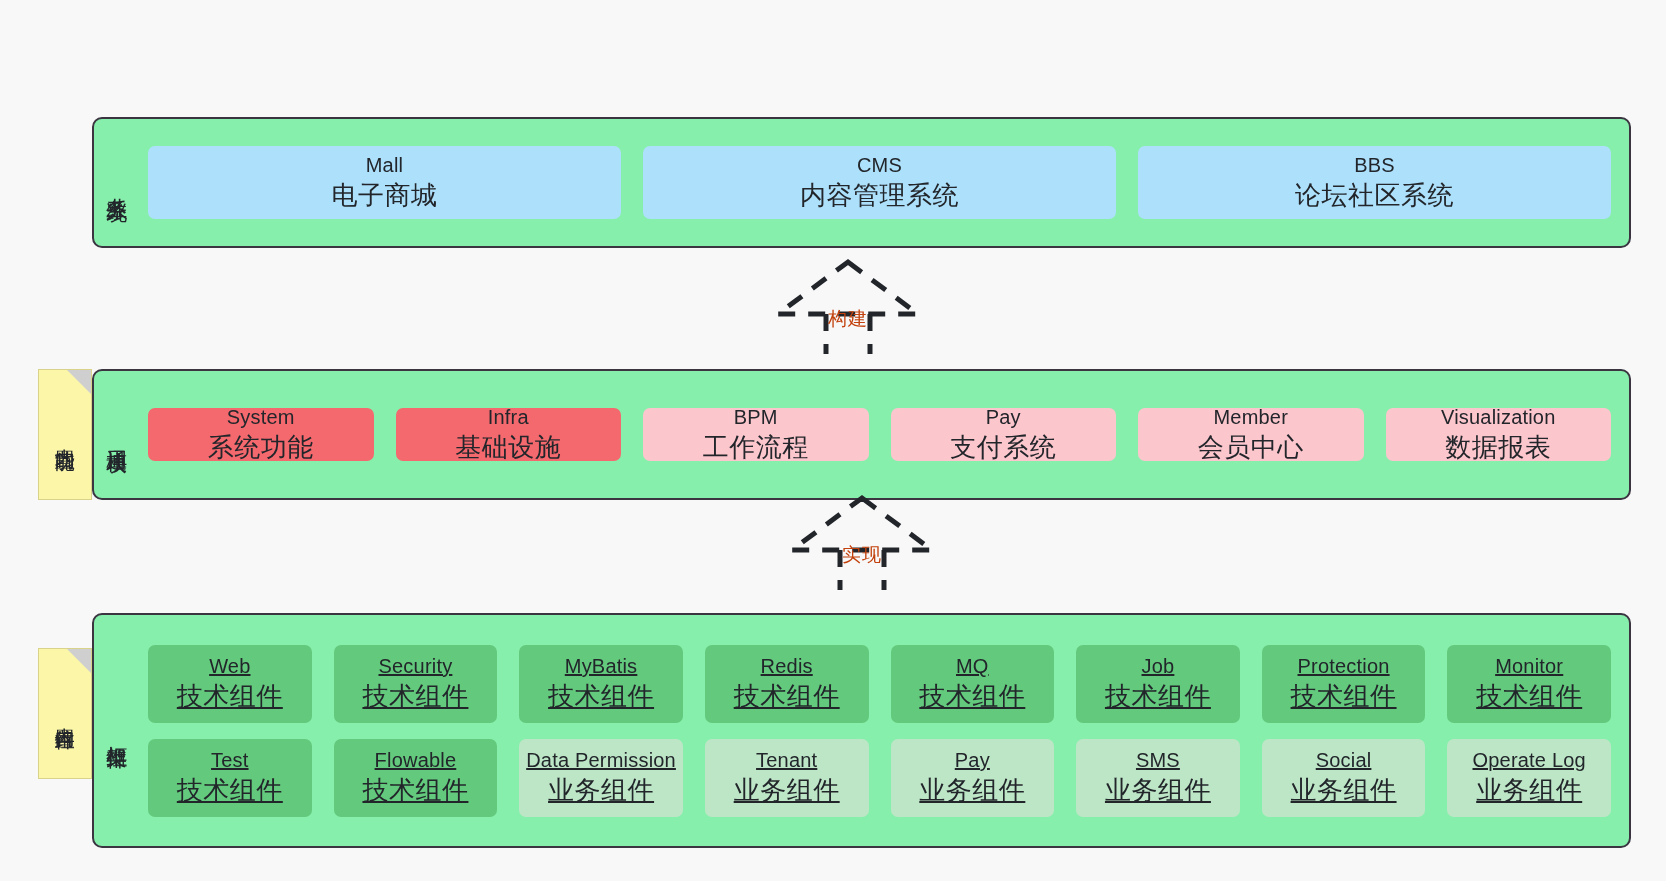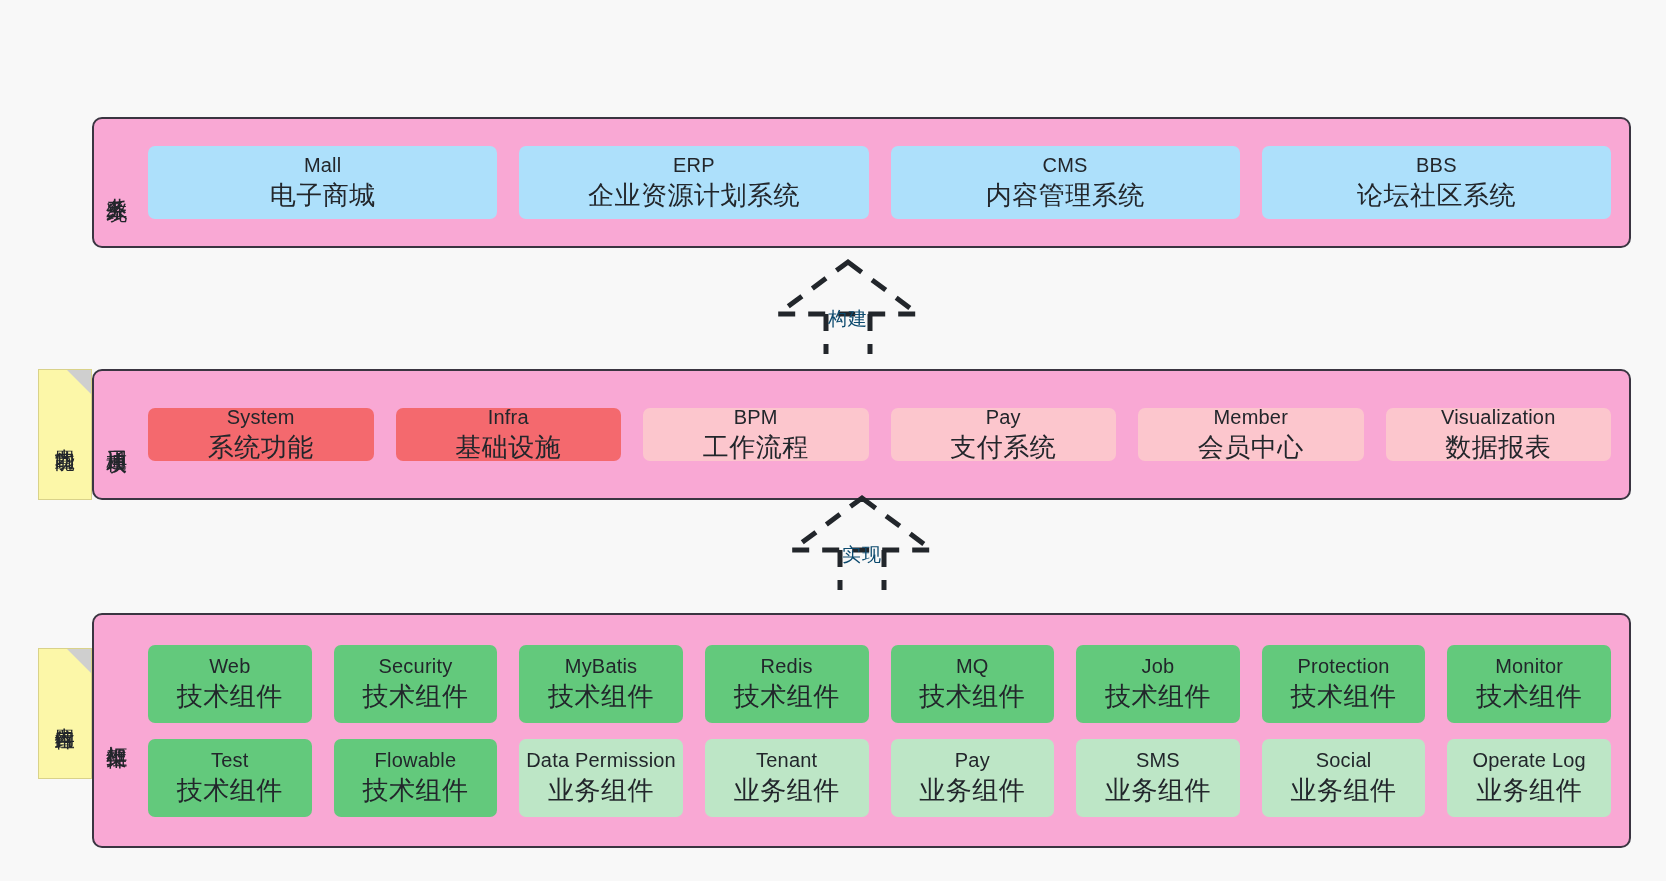--- a/index.html
+++ b/index.html
@@ -20,7 +20,7 @@
   .layer {
     position: absolute;
     box-sizing: border-box;
-    background: #f9a8d4;
+    background: #86efac;
     border: 2px solid #3a3541;
     border-radius: 10px;
     display: flex;

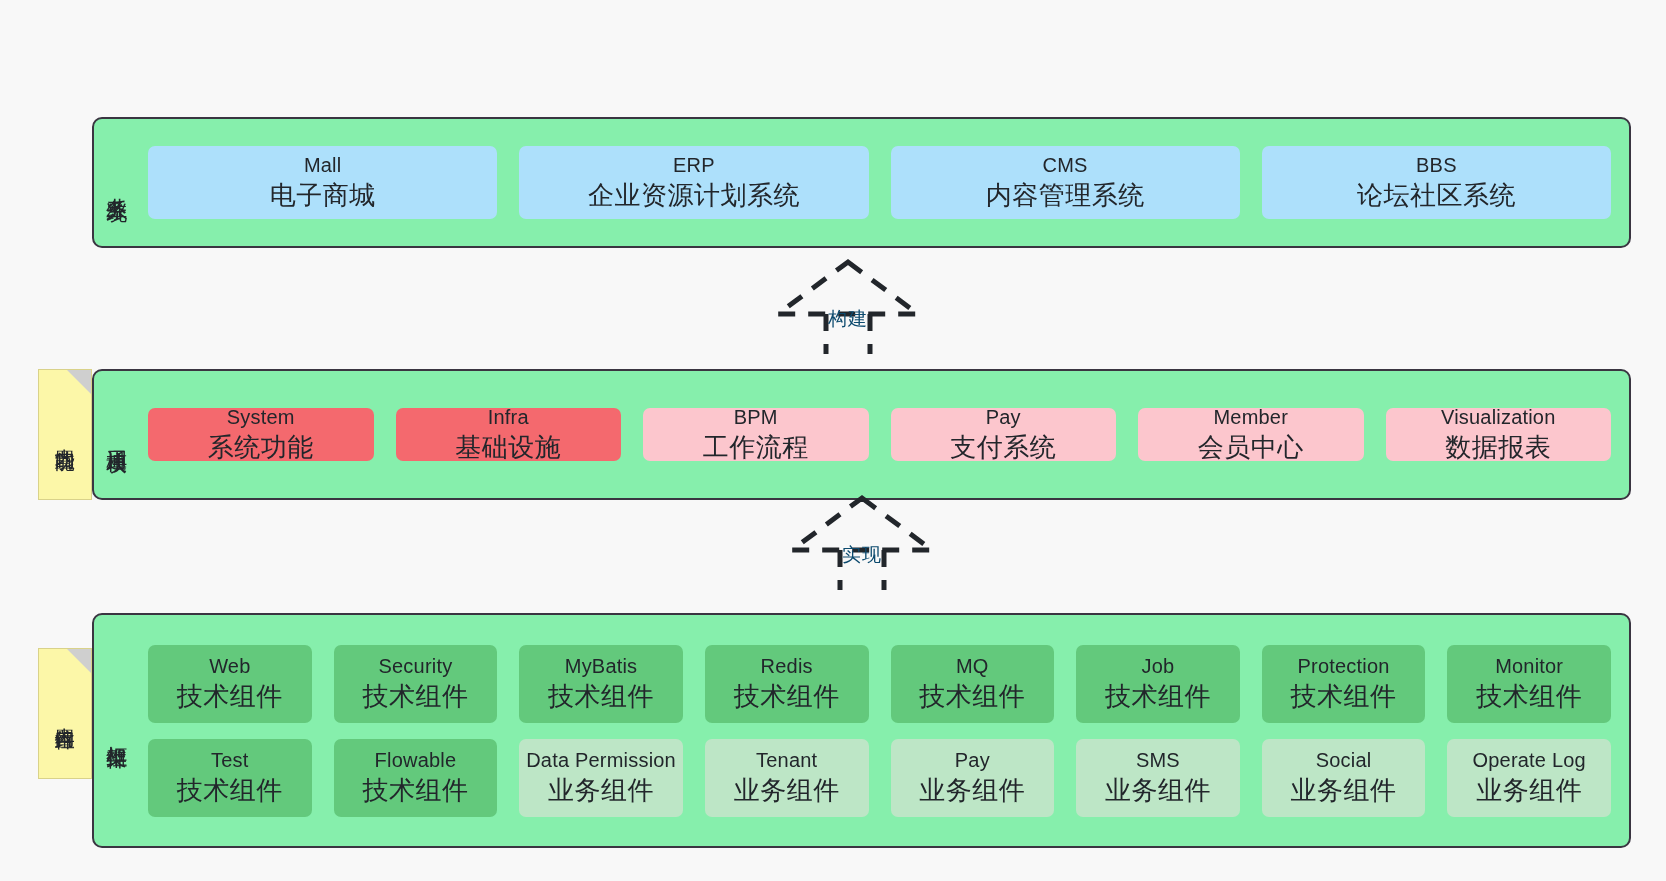--- a/index.html
+++ b/index.html
@@ -155,10 +155,6 @@
           <span class="cn">电子商城</span>
         </div>
         <div class="card c-blue">
-          <span class="en">ERP</span>
-          <span class="cn">企业资源计划系统</span>
-        </div>
-        <div class="card c-blue">
           <span class="en">CMS</span>
           <span class="cn">内容管理系统</span>
         </div>

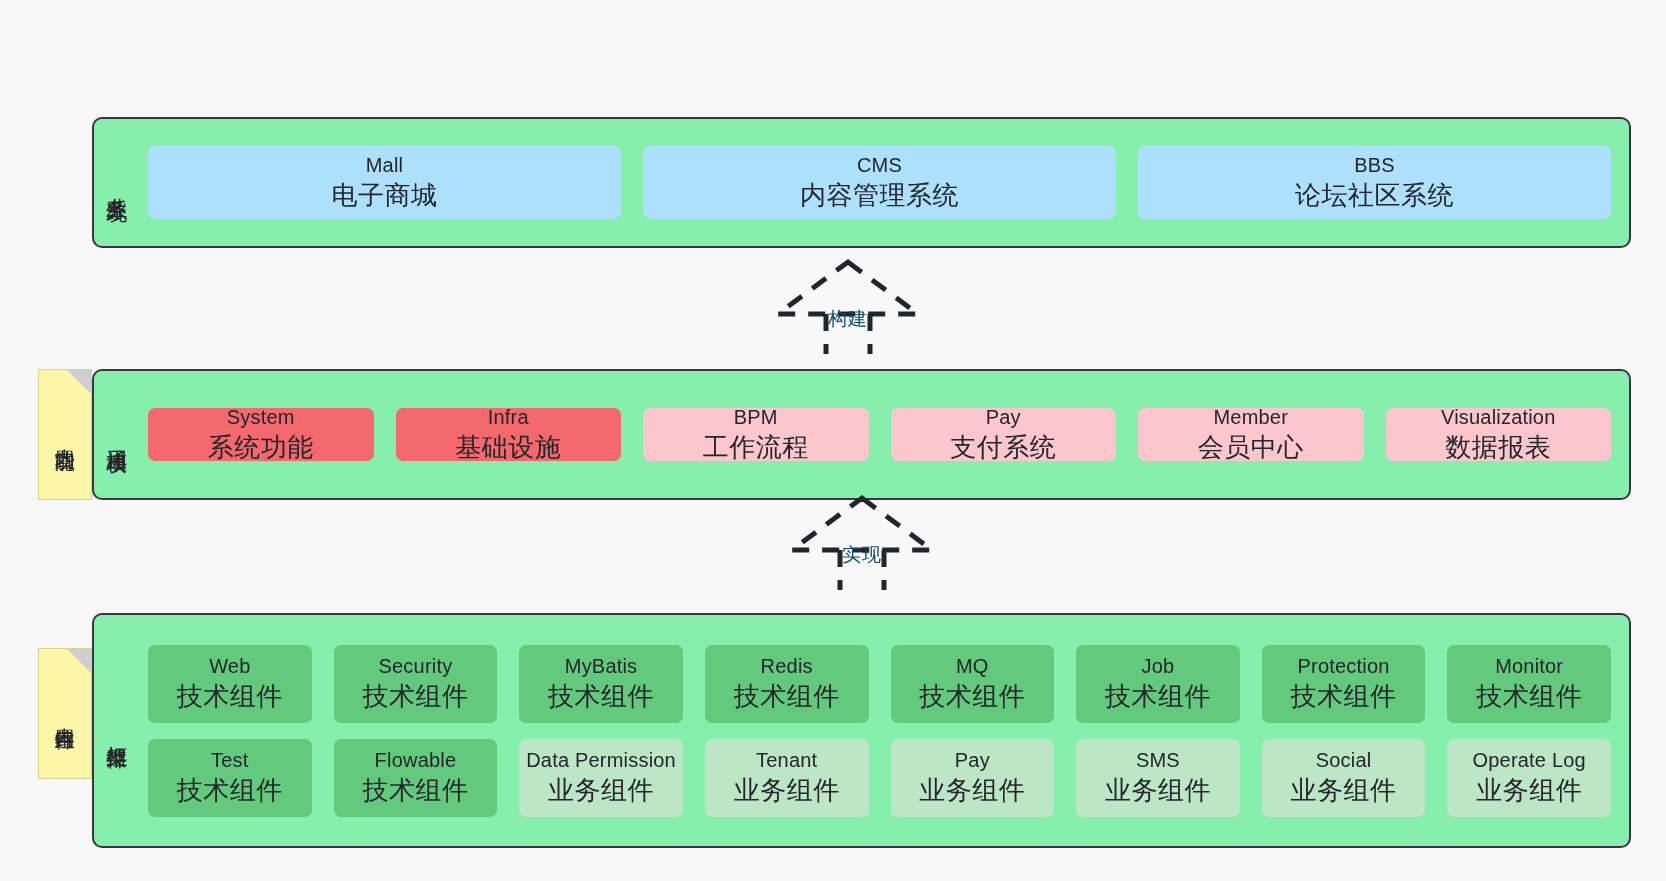--- a/index.html
+++ b/index.html
@@ -135,7 +135,7 @@
     top: 48px;
     text-align: center;
     font-size: 19px;
-    color: #0c4a6e;
+    color: #c2410c;
     letter-spacing: 1px;
   }
   #arrow-build   { left: 768px; top: 258px; }

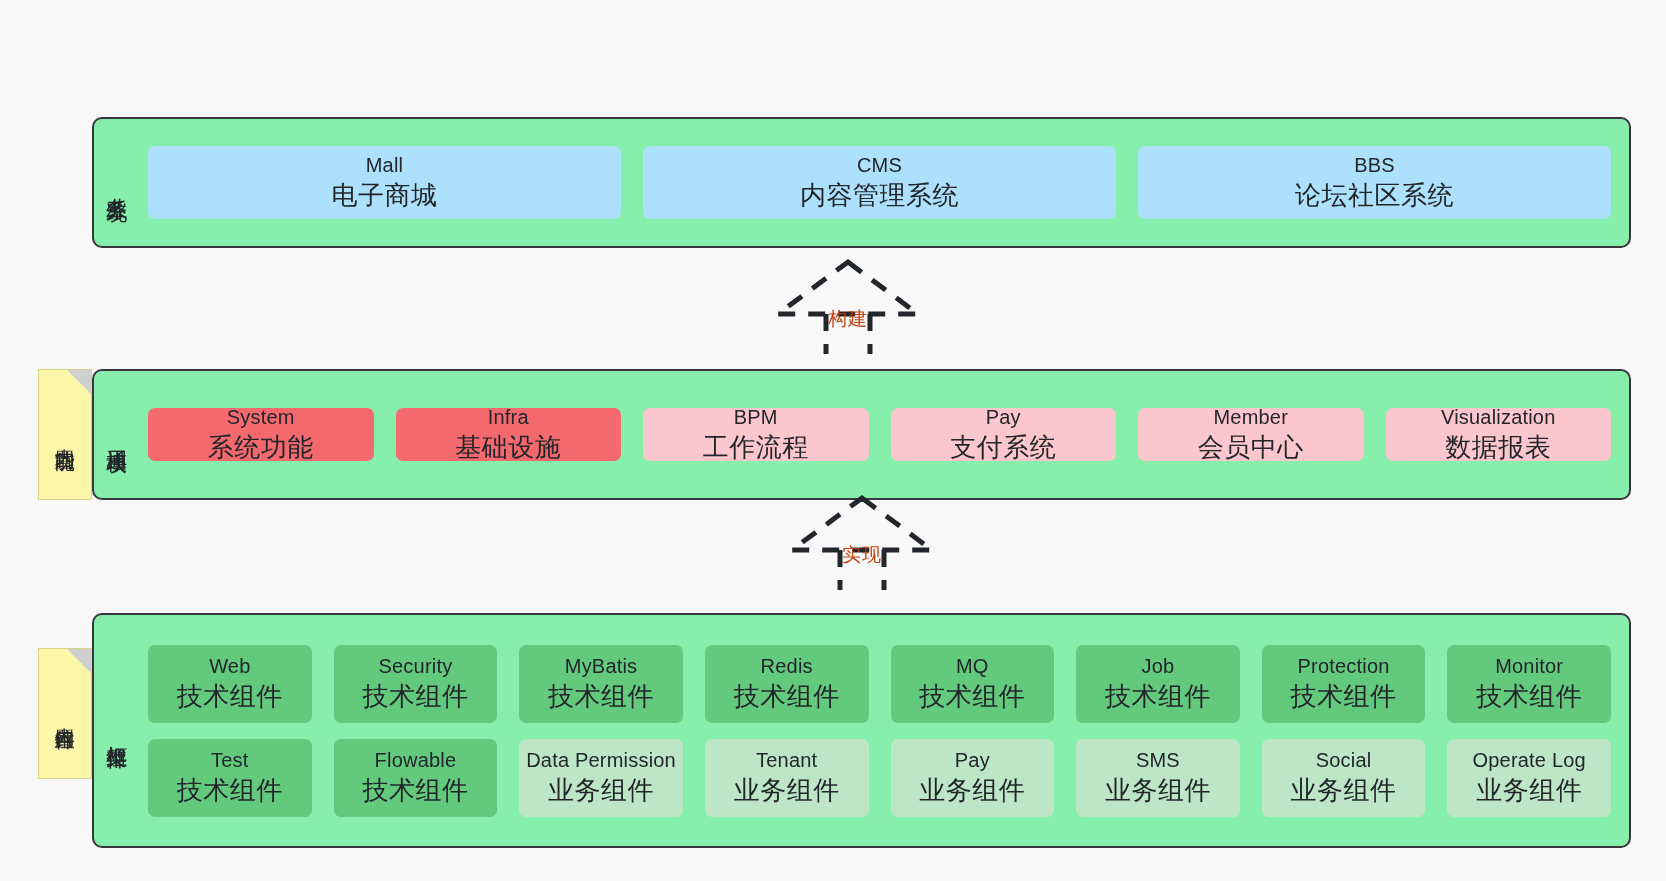--- a/index.html
+++ b/index.html
@@ -91,7 +91,7 @@
   #layer-common .card { height: 53px; }
 
   #layer-framework{ left: 92px;  top: 613px; width: 1539px; height: 235px; }
-  #layer-framework .card { height: 78px; }
+  #layer-framework .card { height: 78px; text-decoration: underline; }
 
   
   .sticky {

